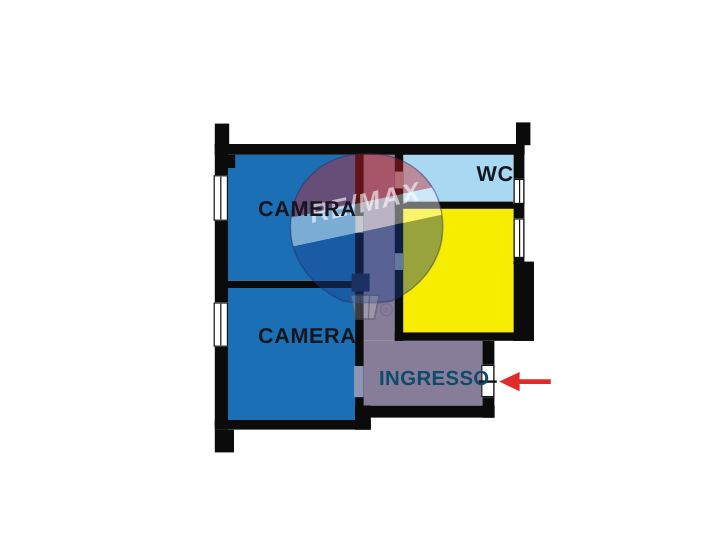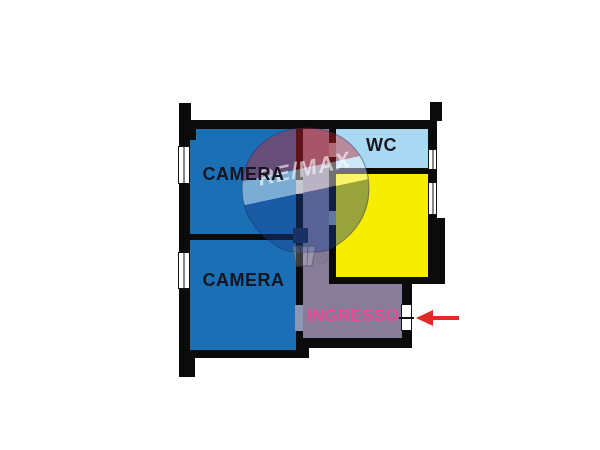--- a/index.html
+++ b/index.html
@@ -23,7 +23,7 @@
   }
   .doorgap{position:absolute;z-index:3;}
   .room-label{
-    position:absolute;z-index:5;font-weight:bold;text-align:center;
+    position:absolute;z-index:5;font-weight:bold;text-align:right;
     letter-spacing:0.5px;line-height:1.1;color:#15151f;
   }
   .fs18{font-size:18px;}

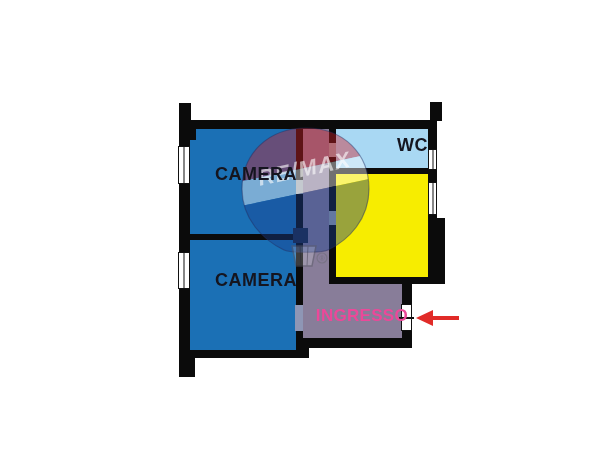--- a/index.html
+++ b/index.html
@@ -103,7 +103,7 @@
   <div class="room-label fs18" style="left: 190px; top: 165px; width: 107px; color: rgb(21, 21, 31);">CAMERA</div>
   <div class="room-label fs18" style="left: 190px; top: 271px; width: 107px; color: rgb(21, 21, 31);">CAMERA</div>
   <div class="room-label fs18" style="left: 335px; top: 136px; width: 93px; color: rgb(21, 21, 31);">WC</div>
-  <div class="room-label fs17" style="left: 298px; top: 307px; width: 110px; letter-spacing: 0.3px; color: #ec4899;">INGRESSO</div>
+  <div class="room-label fs17" style="left: 298px; top: 307px; width: 110px; letter-spacing: 0.3px; color: #0c4a6e;">INGRESSO</div>
 
 </div>
 

